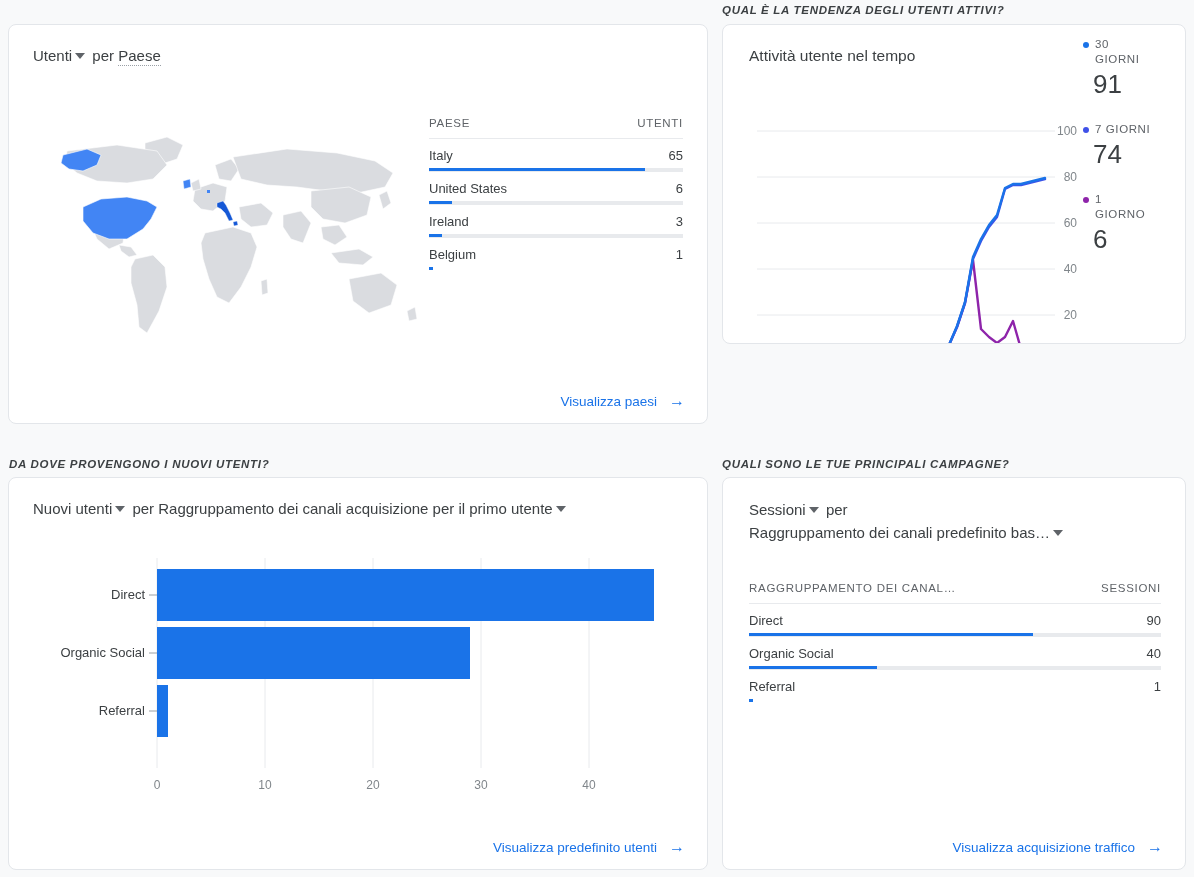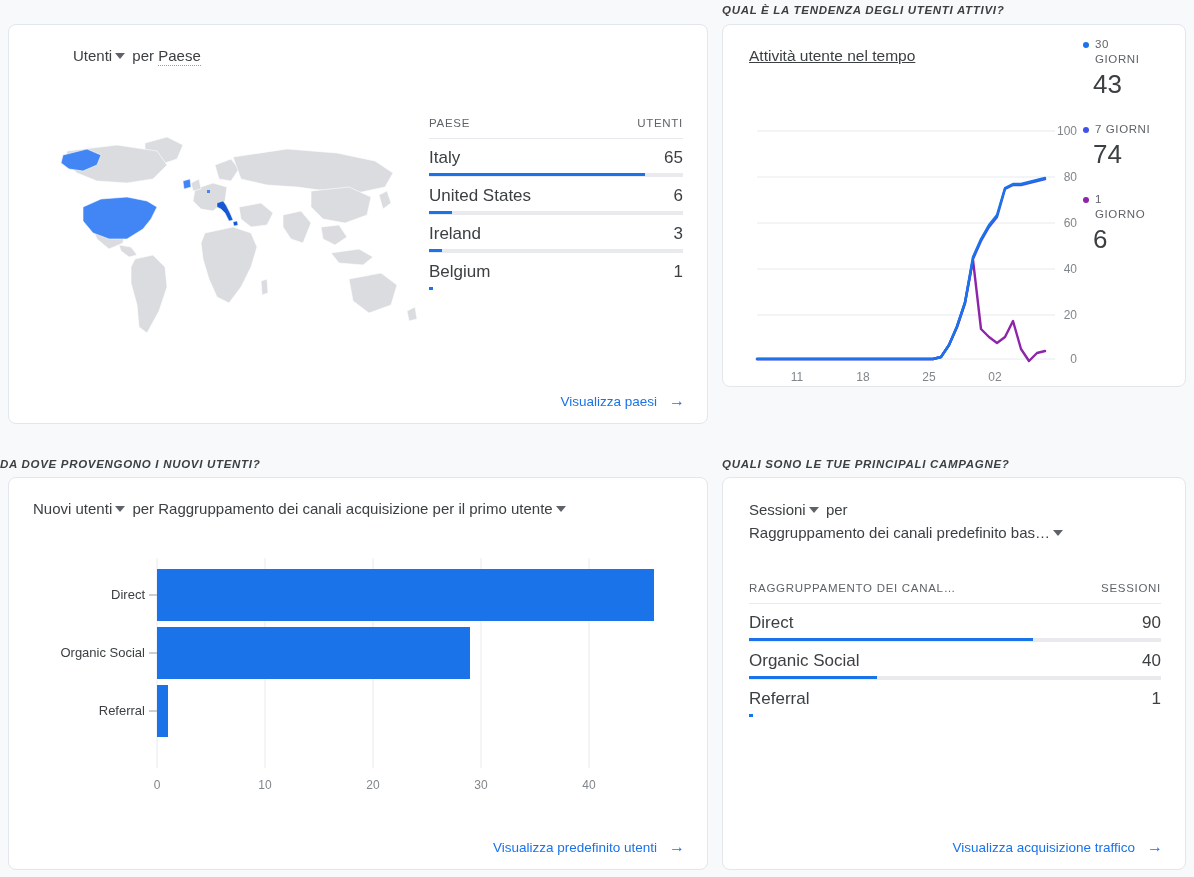--- a/index.html
+++ b/index.html
@@ -33,7 +33,7 @@
     overflow: hidden;
   }
   
-  #card-map   { left: 8px;  top: 24px;  width: 700px; height: 400px; padding-left: 40px; }
+  #card-map   { left: 8px;  top: 24px;  width: 700px; height: 400px; }
   #card-trend { left: 722px;top: 24px;  width: 464px; height: 363px; text-decoration: underline; }
   #card-bars  { left: 8px;  top: 477px; width: 700px; height: 393px; }
   #card-camp  { left: 722px;top: 477px; width: 464px; height: 393px; }

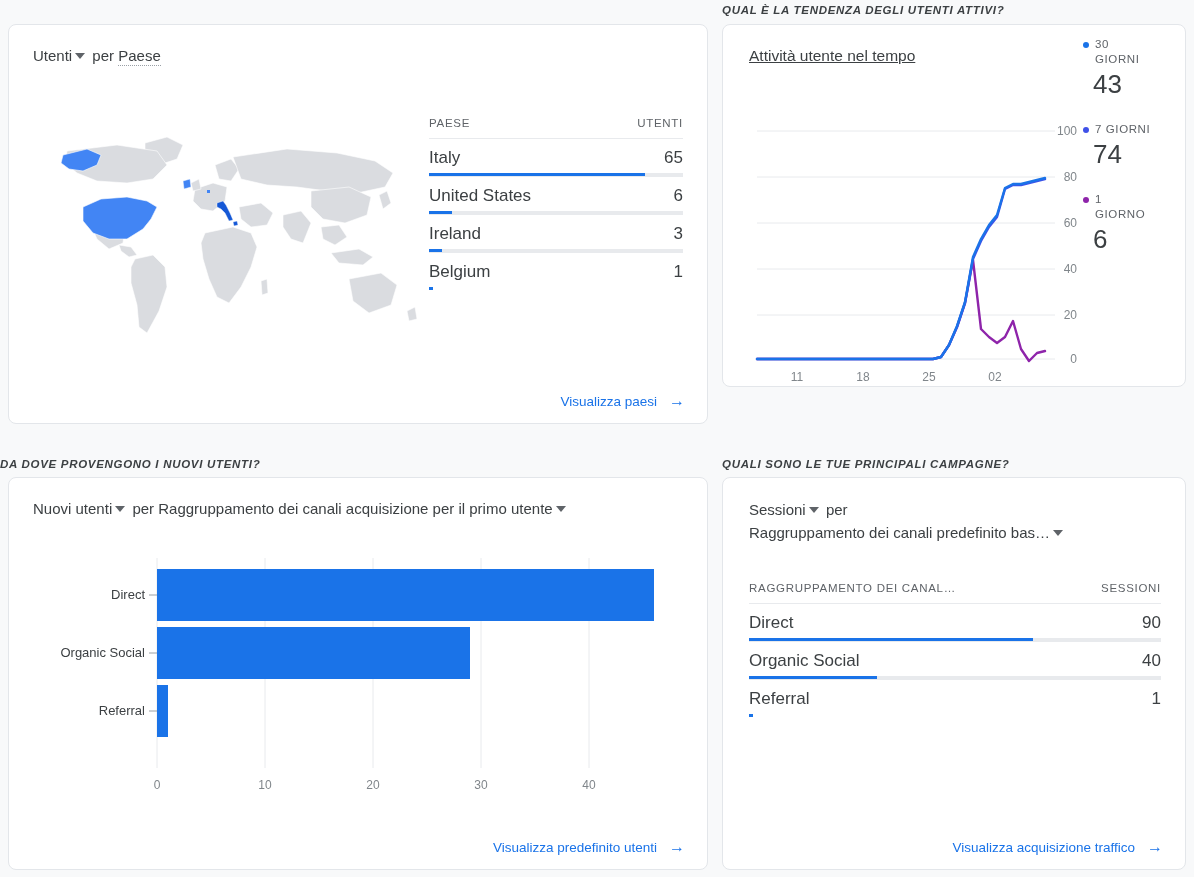--- a/index.html
+++ b/index.html
@@ -34,7 +34,7 @@
   }
   
   #card-map   { left: 8px;  top: 24px;  width: 700px; height: 400px; }
-  #card-trend { left: 722px;top: 24px;  width: 464px; height: 363px; text-decoration: underline; }
+  #card-trend { left: 722px;top: 24px;  width: 464px; height: 320px; }
   #card-bars  { left: 8px;  top: 477px; width: 700px; height: 393px; }
   #card-camp  { left: 722px;top: 477px; width: 464px; height: 393px; }
 

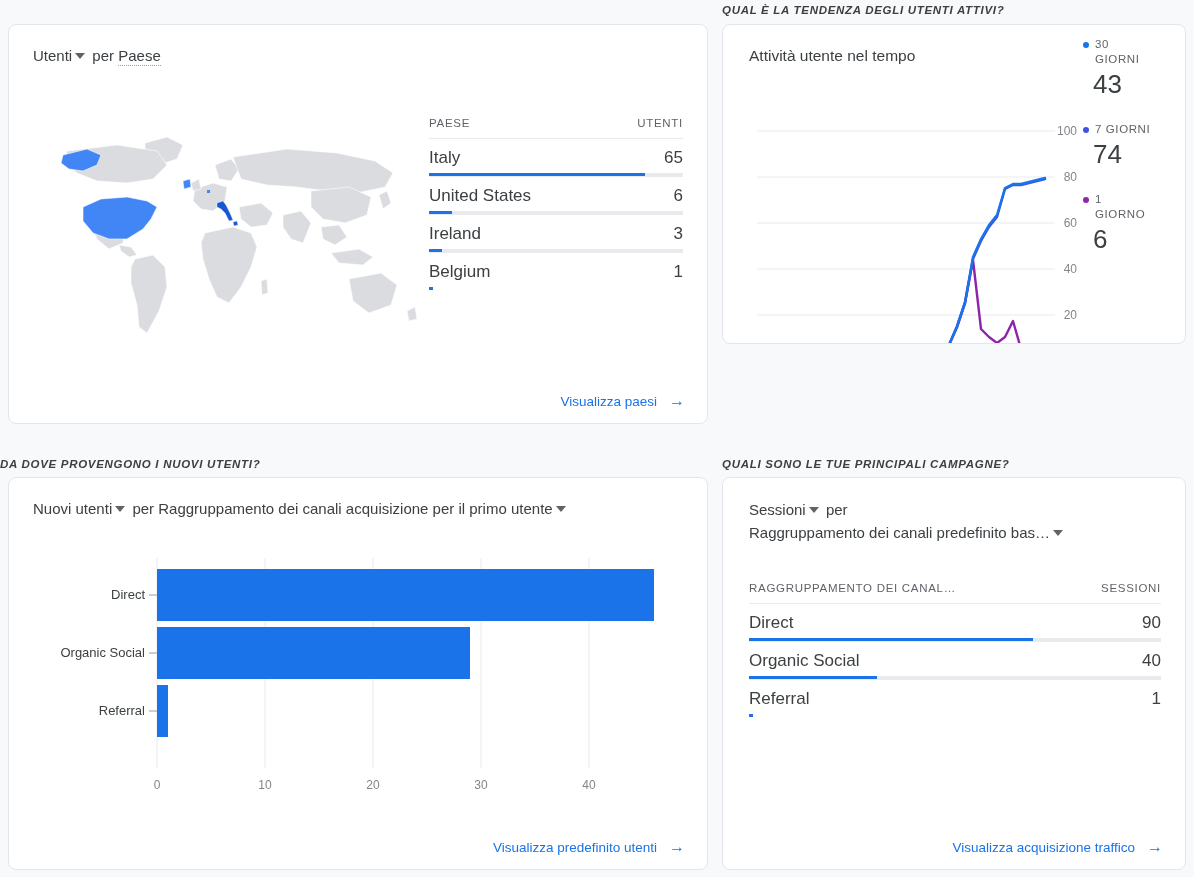--- a/index.html
+++ b/index.html
@@ -309,7 +309,7 @@
           <span class="dot" style="background:#1a73e8"></span><span>30</span>
         </div>
         <div class="lg-top" style="padding-left:12px;">GIORNI</div>
-        <div class="lg-val" style="padding-left:10px;">43</div>
+        <div class="lg-val" style="padding-left:10px;">91</div>
       </div>
 
       <div class="legend-item">

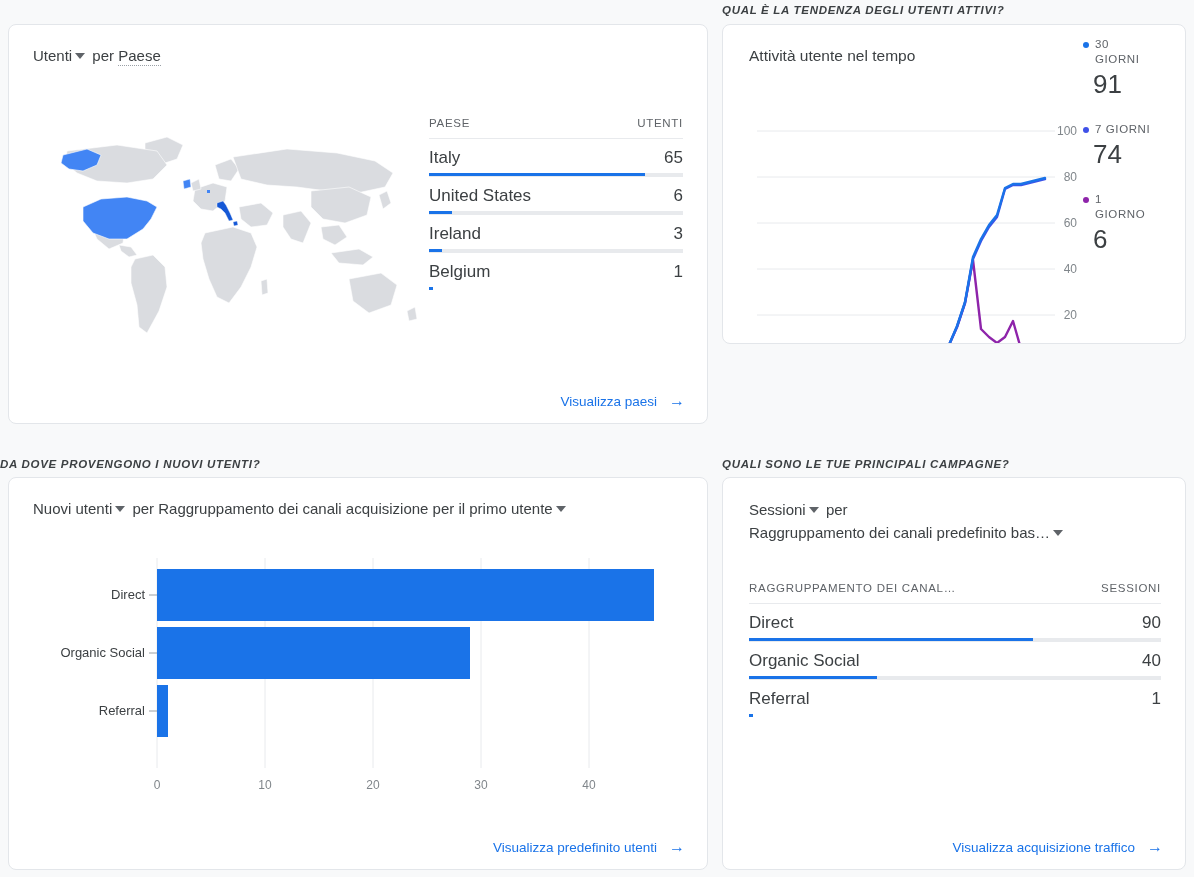--- a/index.html
+++ b/index.html
@@ -88,7 +88,7 @@
     border-bottom: 1px solid #e8eaed;
   }
   .mt-row:last-child { border-bottom: none; }
-  .mt-line { display: flex; justify-content: space-between; font-size: 17px; color: #3c4043; }
+  .mt-line { display: flex; justify-content: space-between; font-size: 13px; color: #3c4043; }
   .mt-bar-track {
     position: absolute; left: 0; bottom: 0;
     height: 3px; width: 100%;

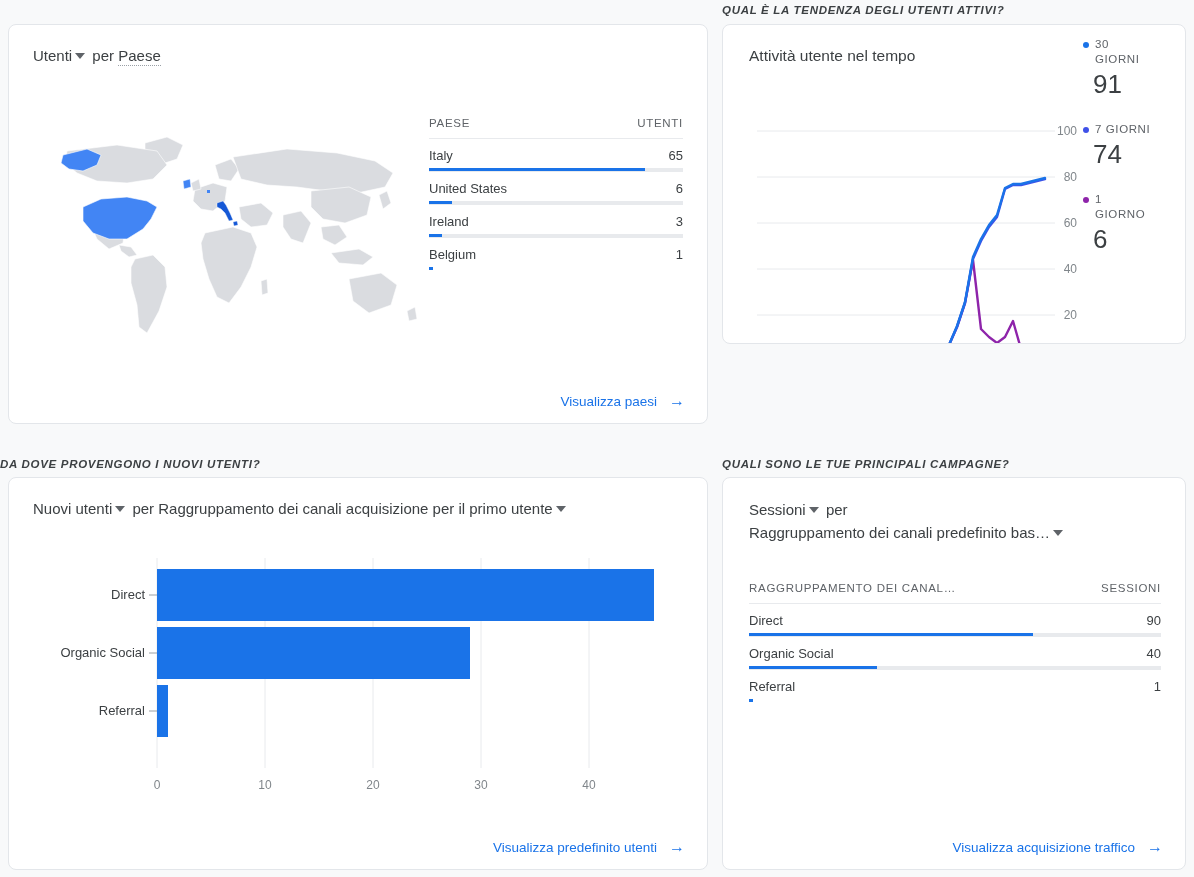--- a/index.html
+++ b/index.html
@@ -329,7 +329,7 @@
     </div>
   </div>
 
-  <div class="section-title" style="position:absolute;left:0;top:458px;">DA DOVE PROVENGONO I NUOVI UTENTI?</div>
+  <div class="section-title" style="position:absolute;left:9px;top:458px;">DA DOVE PROVENGONO I NUOVI UTENTI?</div>
 
   <div class="section-title" style="position:absolute;left:722px;top:458px;">QUALI SONO LE TUE PRINCIPALI CAMPAGNE?</div>
 

